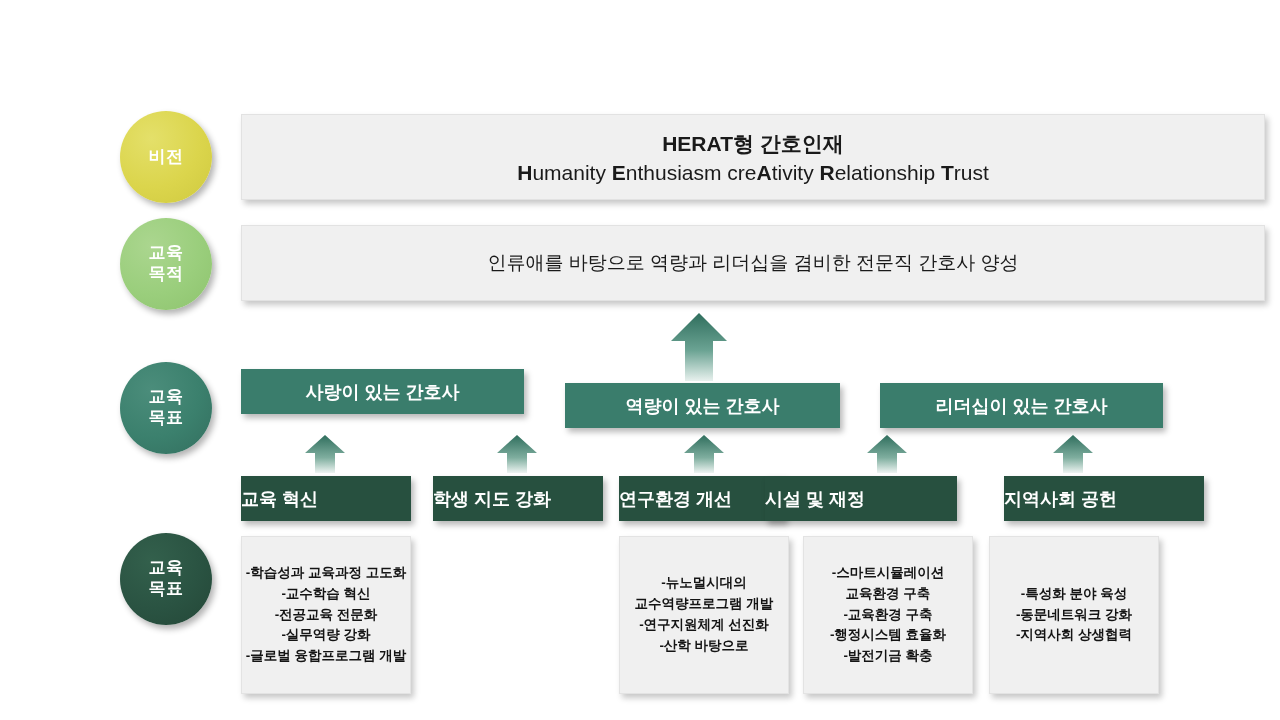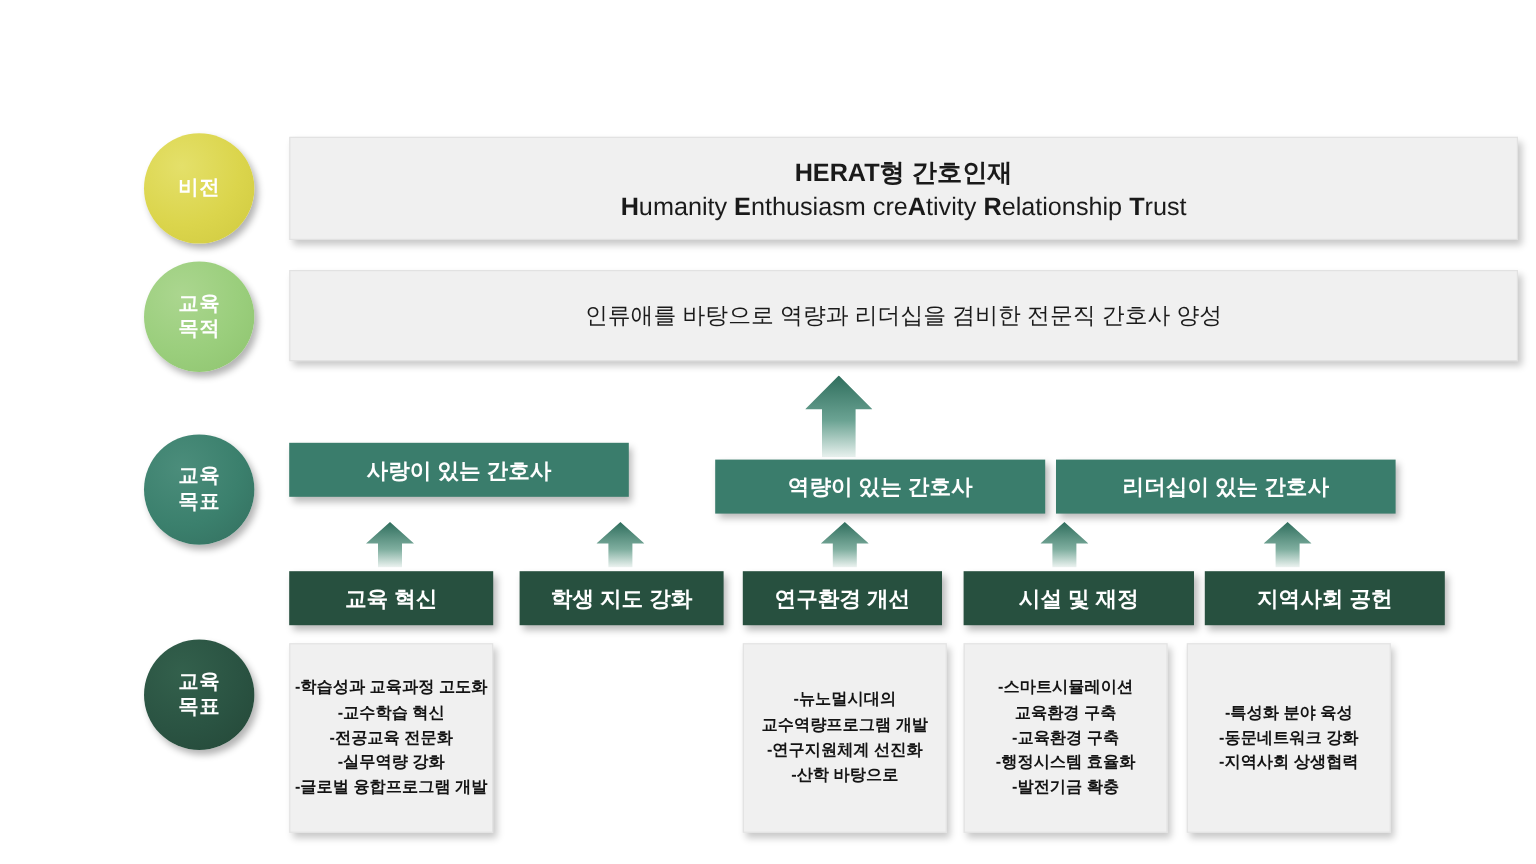--- a/index.html
+++ b/index.html
@@ -104,7 +104,7 @@
     font-weight: bold;
   }
   #goal-0 { left: 241px; top: 321px; width: 283px; }
-  #goal-1 { left: 596px; top: 335px; width: 275px; }
+  #goal-1 { left: 565px; top: 335px; width: 275px; }
   #goal-2 { left: 880px; top: 335px; width: 283px; }
 
   

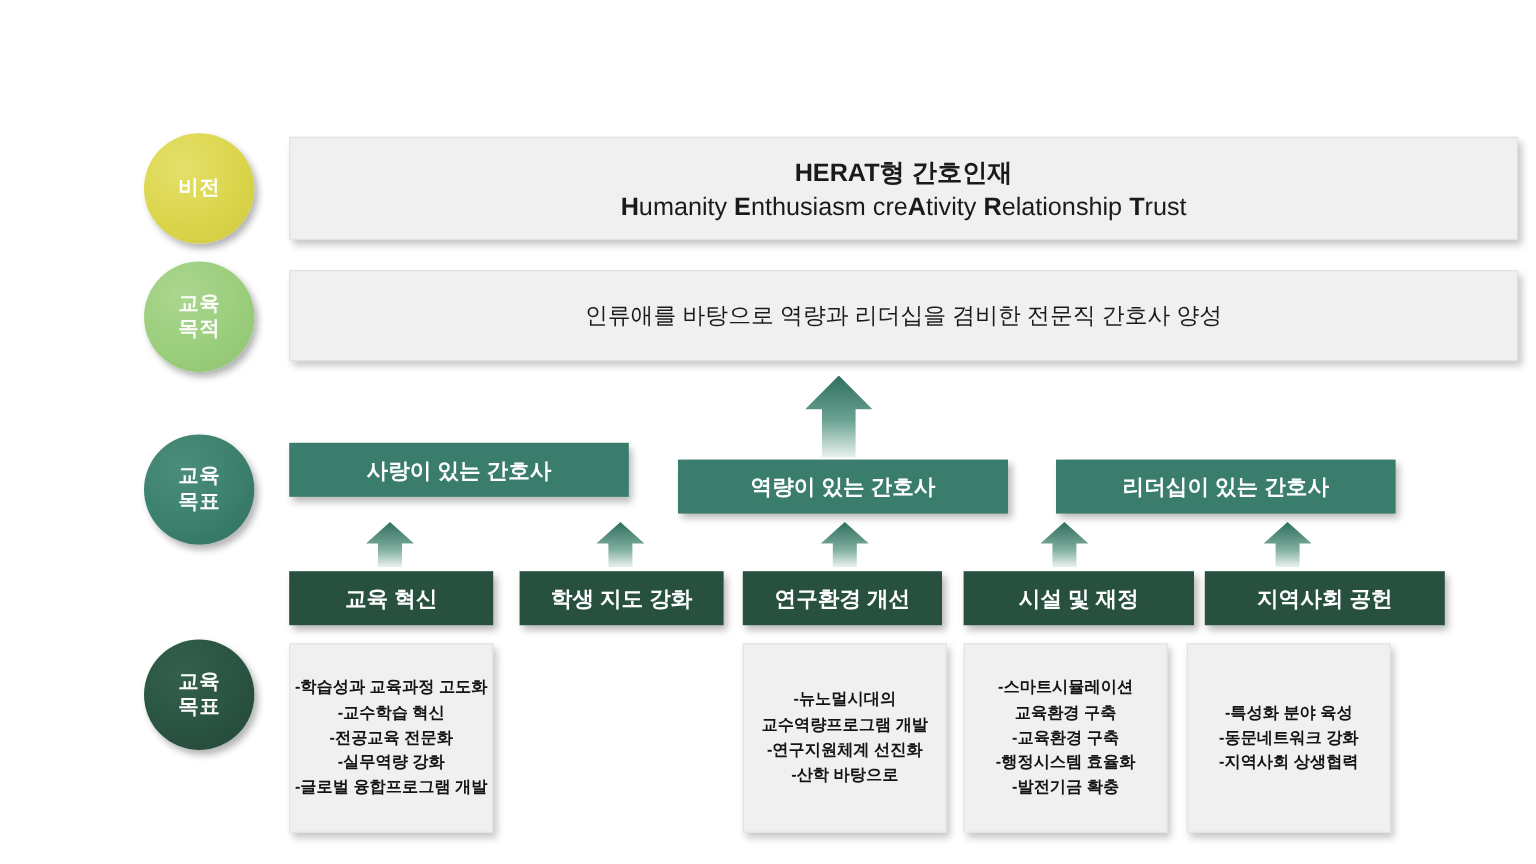--- a/index.html
+++ b/index.html
@@ -123,7 +123,6 @@
     box-shadow: 3px 4px 6px rgba(0,0,0,0.28);
     display: flex;
     align-items: center;
-    justify-content: center;
     color: #ffffff;
     font-size: 18px;
     font-weight: bold;

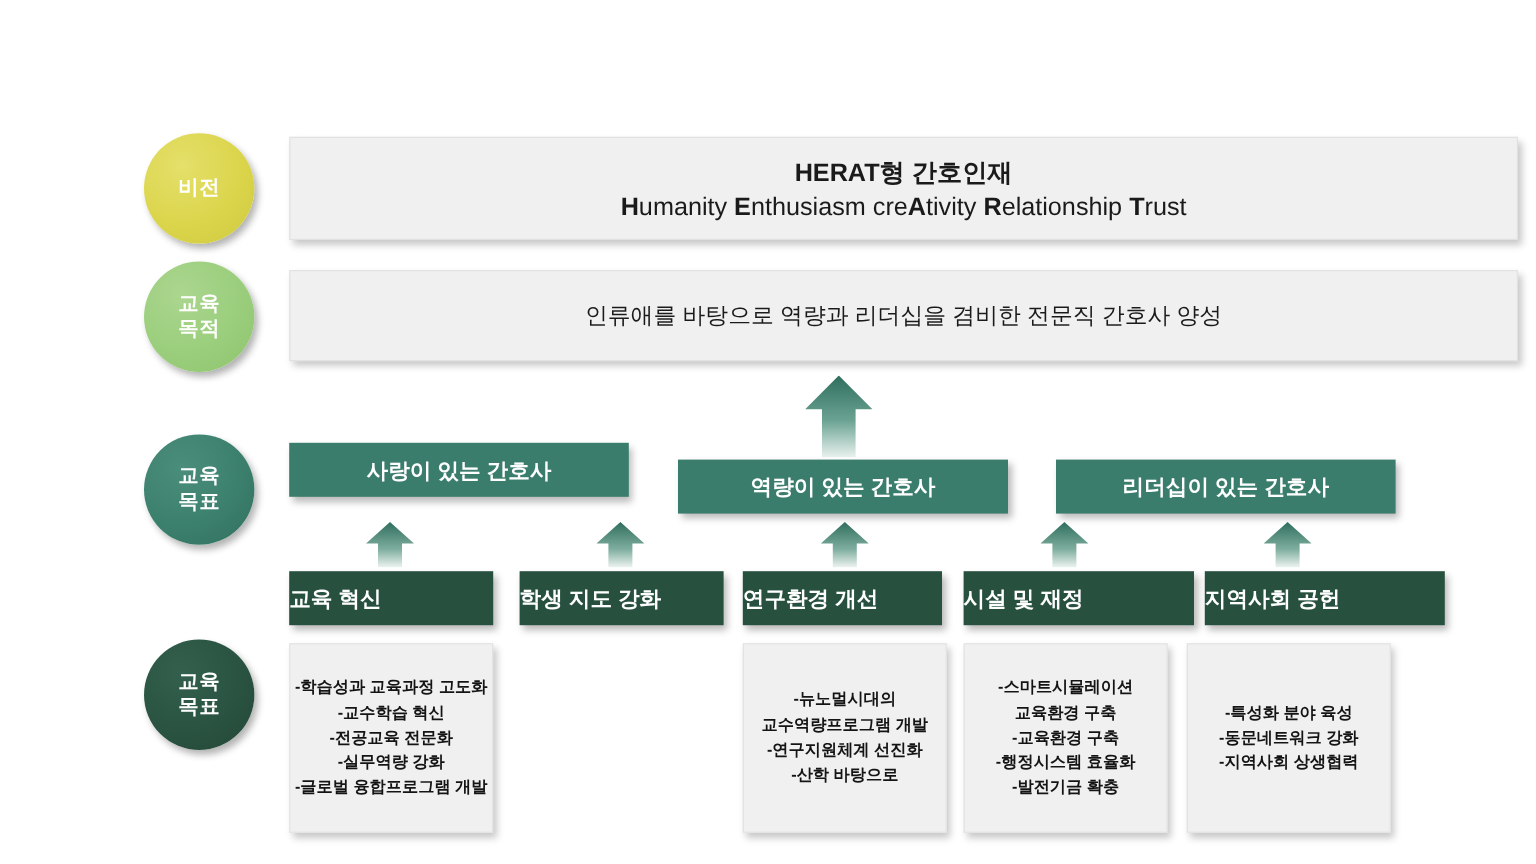--- a/index.html
+++ b/index.html
@@ -263,7 +263,7 @@
   <div class="col-header" style="left:619px; width:166px">
     <span>연구환경 개선</span>
   </div>
-  <div class="col-header" style="left:803px; width:192px">
+  <div class="col-header" style="left:765px; width:192px">
     <span>시설 및 재정</span>
   </div>
   <div class="col-header" style="left:1004px; width:200px">

